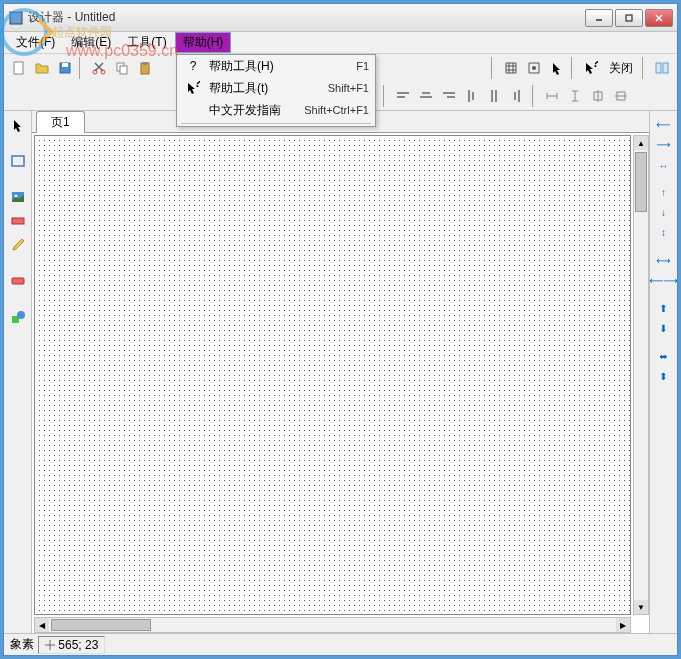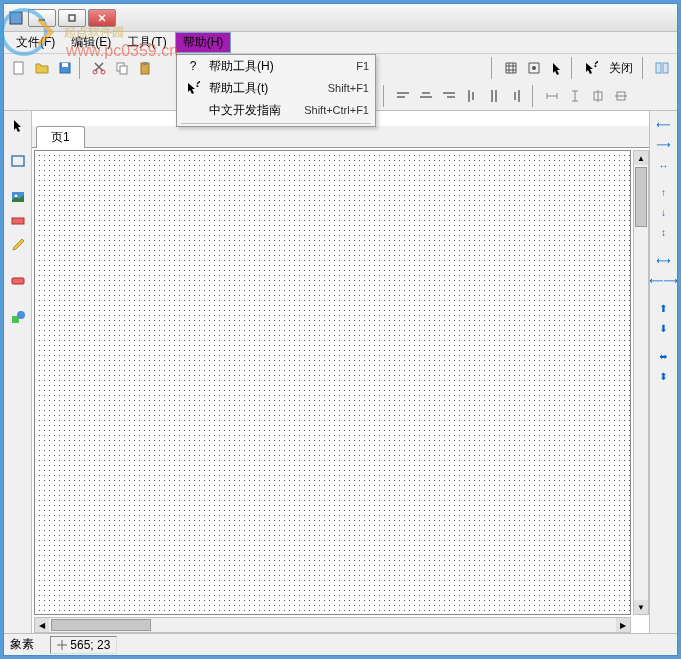--- a/index.html
+++ b/index.html
@@ -82,6 +82,7 @@
     <svg class="icon" viewBox="0 0 16 16">
         <rect x="2" y="2" width="12" height="12" fill="#6a9ed4" stroke="#345"></rect>
       </svg>
+    <span class="title">设计器 - Untitled</span>
     <div class="winbtns">
       <div class="winbtn">
           <svg viewBox="0 0 10 10">

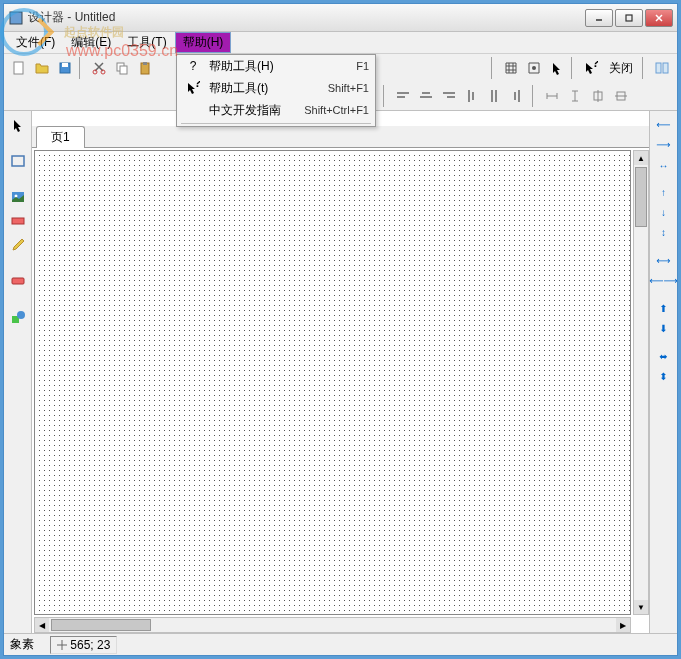--- a/index.html
+++ b/index.html
@@ -62,7 +62,7 @@
 .statusbar .panel { padding: 1px 6px; border: 1px inset #ddd; }
 
 
-.watermark { position: absolute; left: 0; top: 8px; font-size: 28px; font-weight: bold; color: #d6b96a; opacity: 0.6; pointer-events: none; z-index: 200; display: flex; align-items: center; gap: 12px; }
+.watermark { position: absolute; left: 0; top: 8px; font-size: 28px; font-weight: bold; color: #d6b96a; opacity: 0.6; pointer-events: none; z-index: 200; display: flex; align-items: center; }
 .watermark .logo { width: 48px; height: 48px; border: 4px solid #3aa3e3; border-radius: 50%; position: relative; margin-right: 4px; }
 .watermark .logo::after { content: ""; position: absolute; right: -6px; top: 50%; width: 16px; height: 16px; border-top: 4px solid #f39c12; border-right: 4px solid #f39c12; transform: translateY(-50%) rotate(45deg); }
 .watermark .url { position: absolute; left: 66px; top: 34px; font-size: 16px; color: #e74c3c; font-weight: normal; }

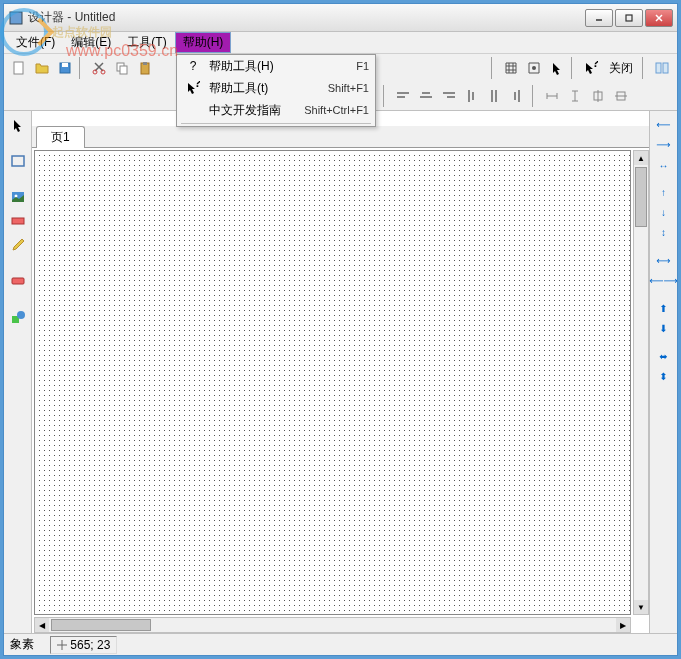--- a/index.html
+++ b/index.html
@@ -43,7 +43,7 @@
 .right-toolbox .tool { width: 20px; height: 18px; display: flex; align-items: center; justify-content: center; cursor: pointer; font-size: 10px; color: #0066cc; }
 
 .canvas-area { flex: 1; display: flex; flex-direction: column; background: #fff; }
-.tabs { height: 22px; display: flex; align-items: flex-end; background: #f0f0f0; border-bottom: 1px solid #999; padding-left: 4px; margin-top: 15px; }
+.tabs { height: 22px; display: flex; align-items: flex-end; background: #f0f0f0; border-bottom: 1px solid #999; padding-left: 4px; }
 .tab { padding: 2px 14px; background: #f0f0f0; border: 1px solid #999; border-bottom: none; border-radius: 3px 3px 0 0; margin-bottom: -1px; background: #fff; cursor: pointer; }
 
 .canvas-wrap { flex: 1; position: relative; overflow: hidden; }

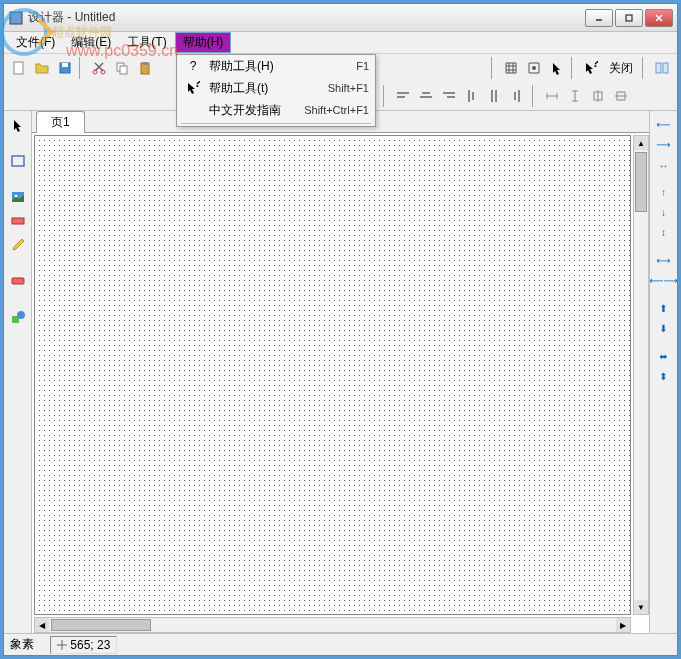--- a/index.html
+++ b/index.html
@@ -58,7 +58,7 @@
 .scroll-h .arrow.left { left: 0; } .scroll-h .arrow.right { right: 0; }
 
 
-.statusbar { height: 22px; background: #f0f0f0; border-top: 1px solid #c0c0c0; display: flex; align-items: center; padding: 0 6px; gap: 16px; }
+.statusbar { height: 22px; background: #f0f0f0; border-top: 1px solid #c0c0c0; display: flex; align-items: center; padding: 0 6px; gap: 4px; }
 .statusbar .panel { padding: 1px 6px; border: 1px inset #ddd; }
 
 

